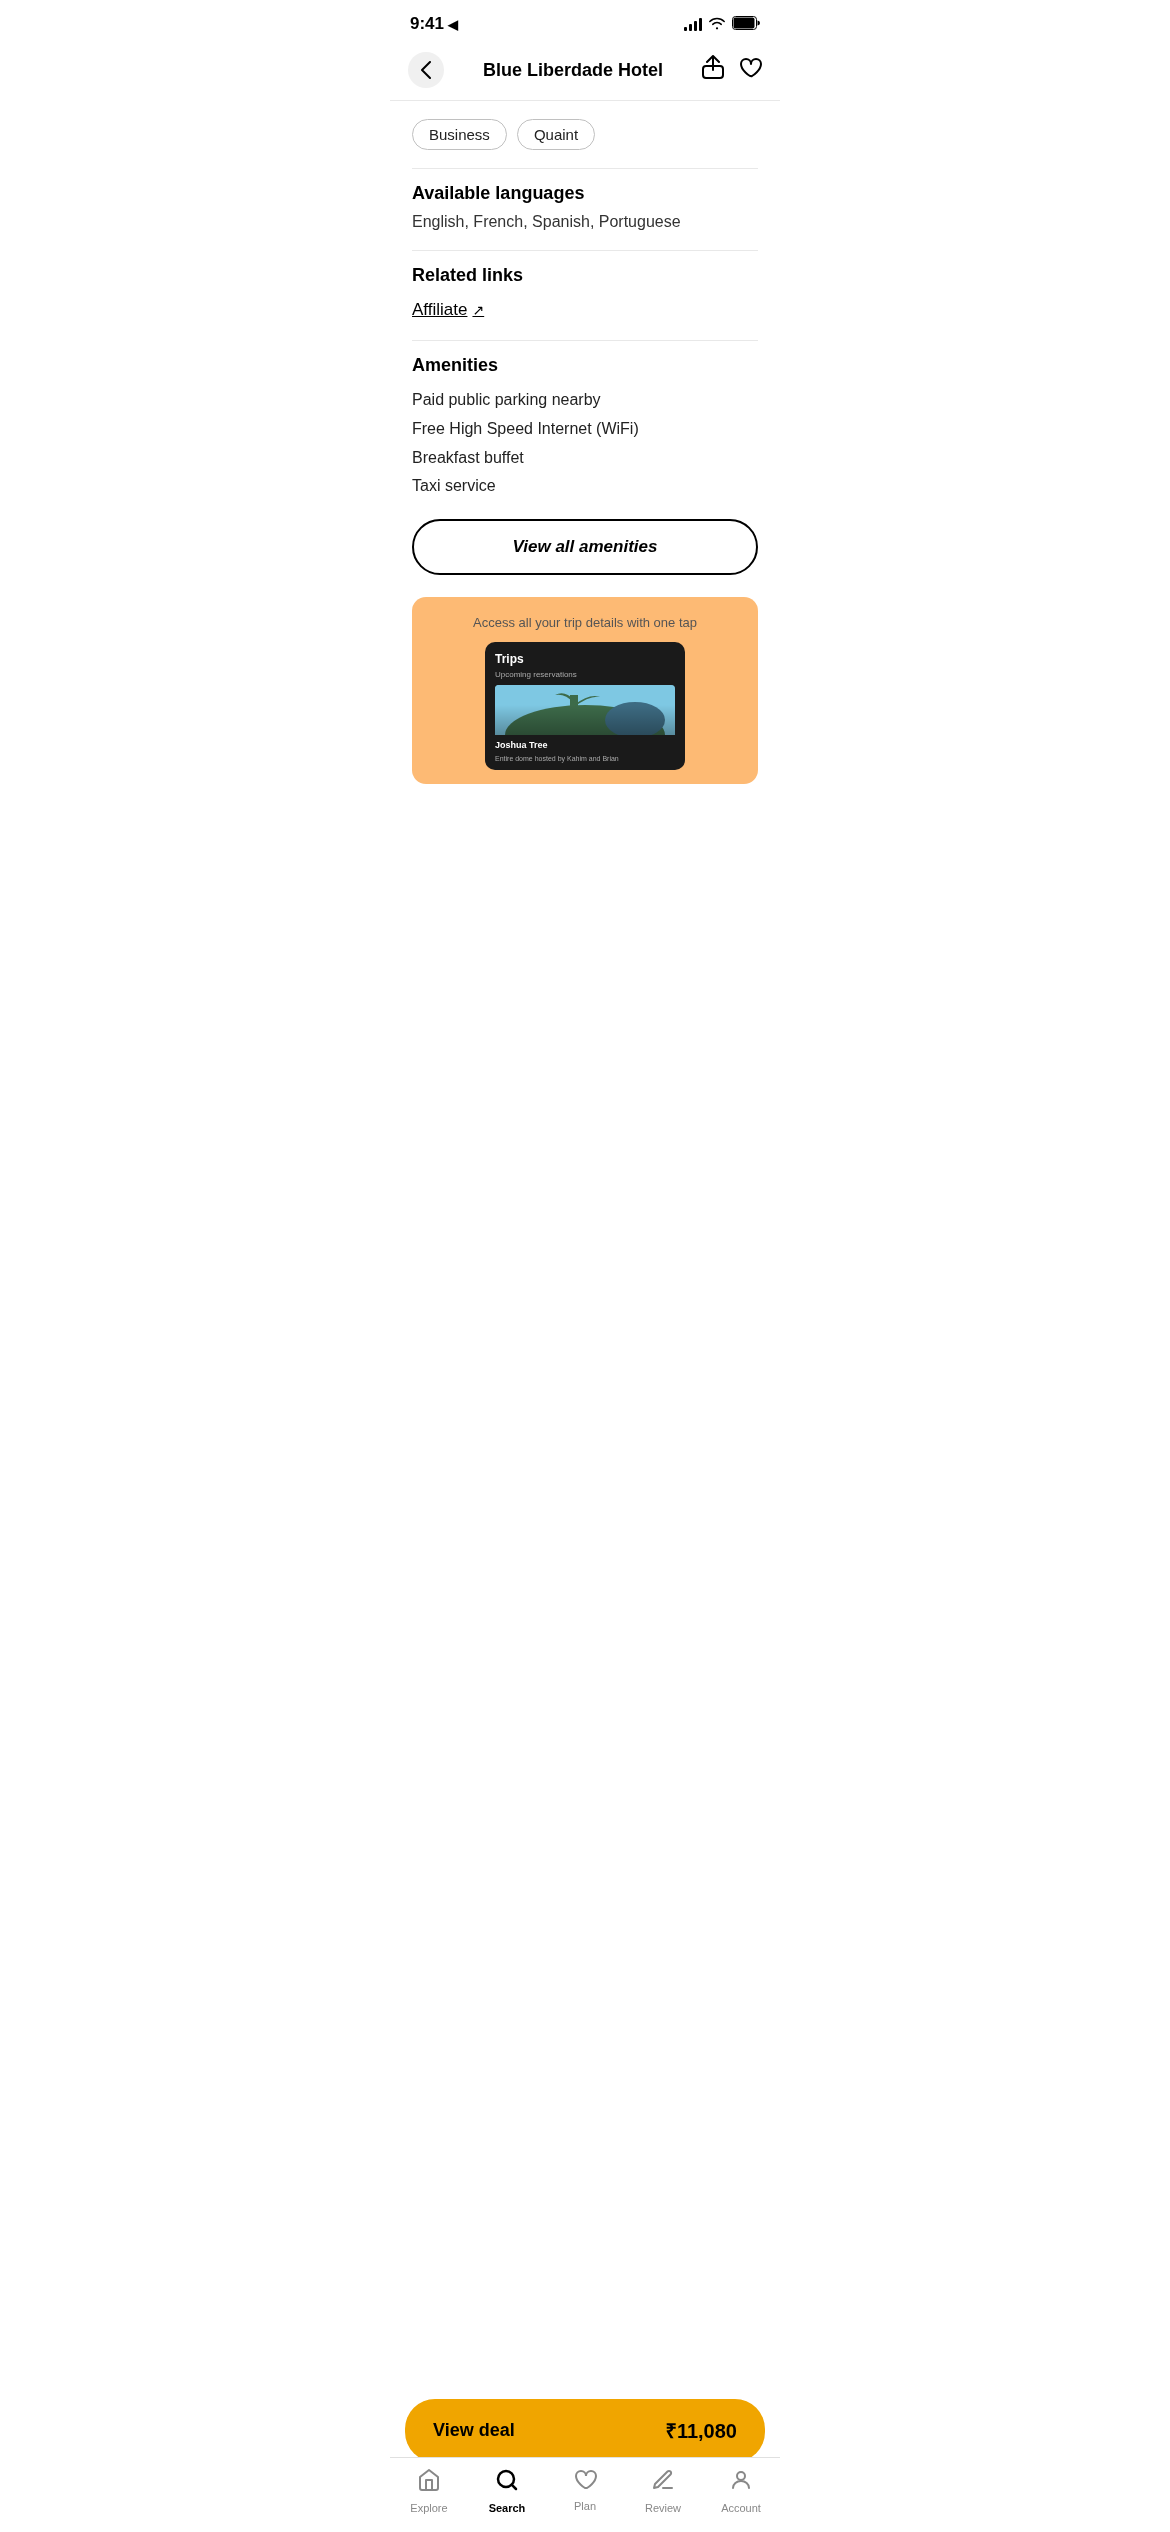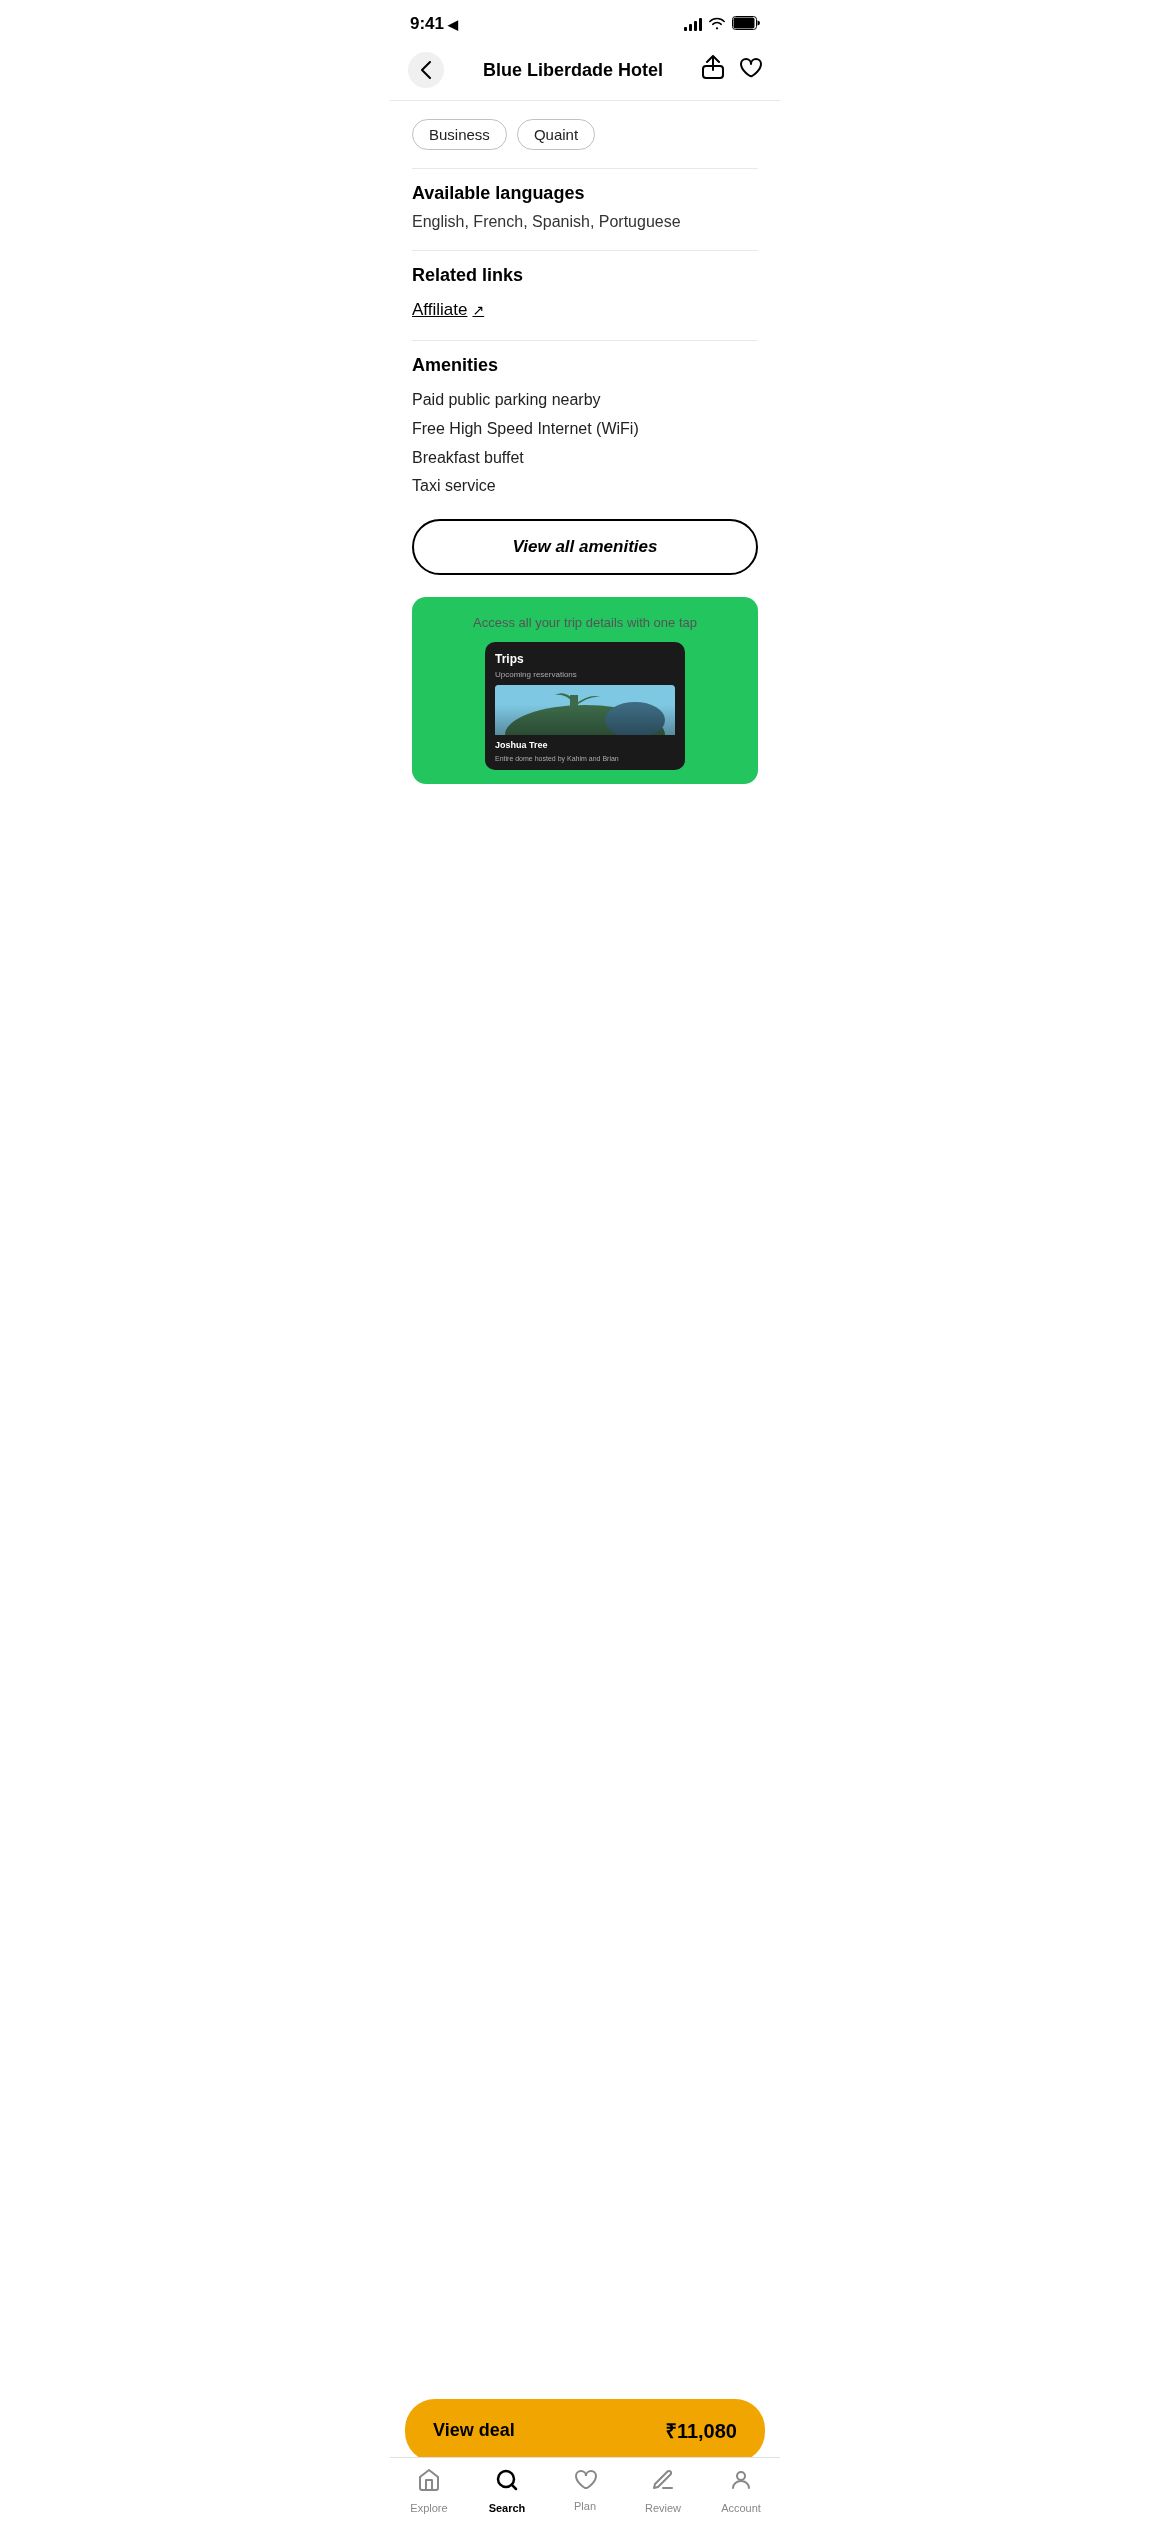--- a/index.html
+++ b/index.html
@@ -242,7 +242,7 @@
     
     .promo-card {
       border-radius: 14px;
-      background: #22c55e;
+      background: #fdba74;
       overflow: hidden;
       margin-bottom: 0;
       min-height: 160px;

